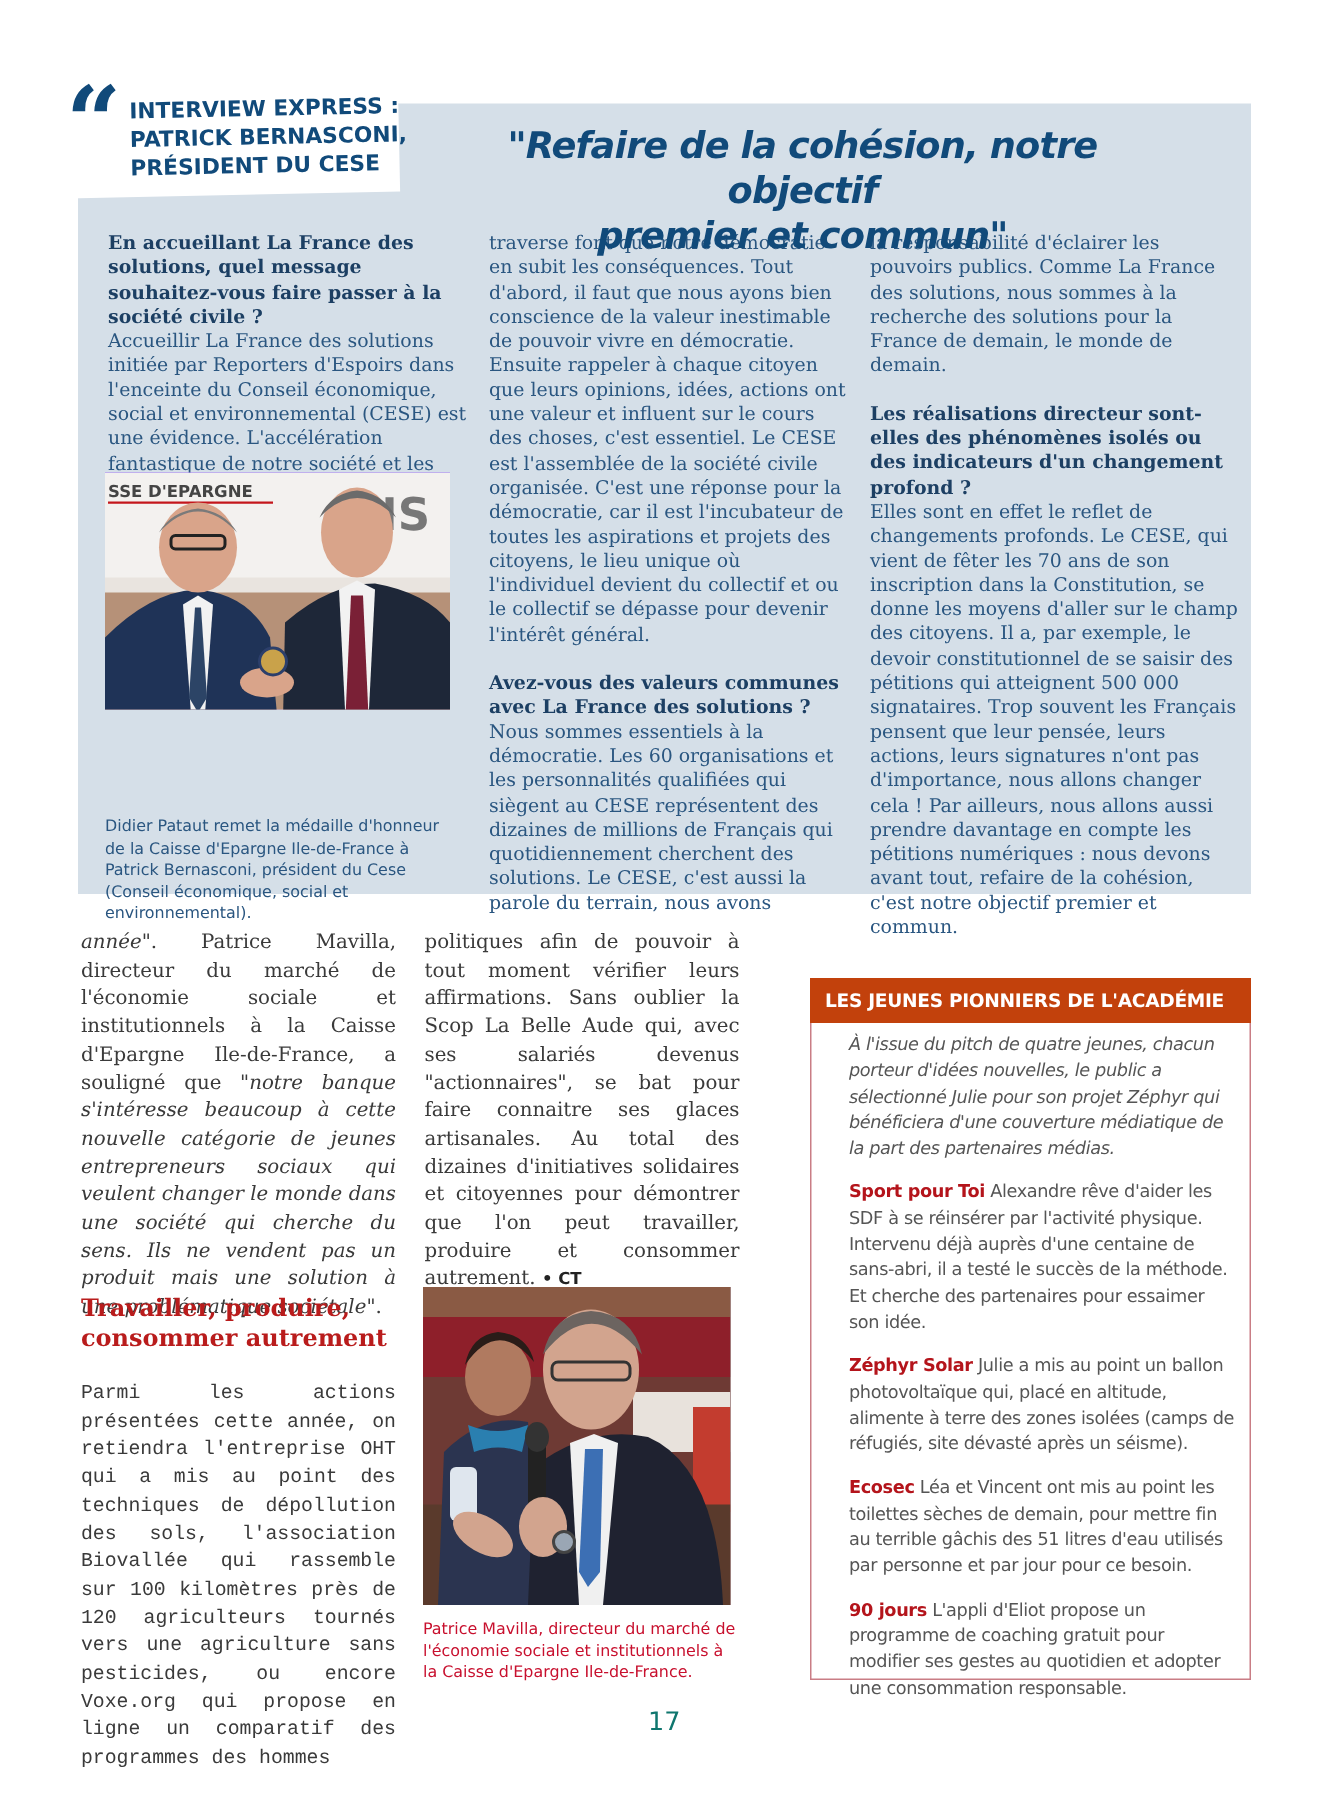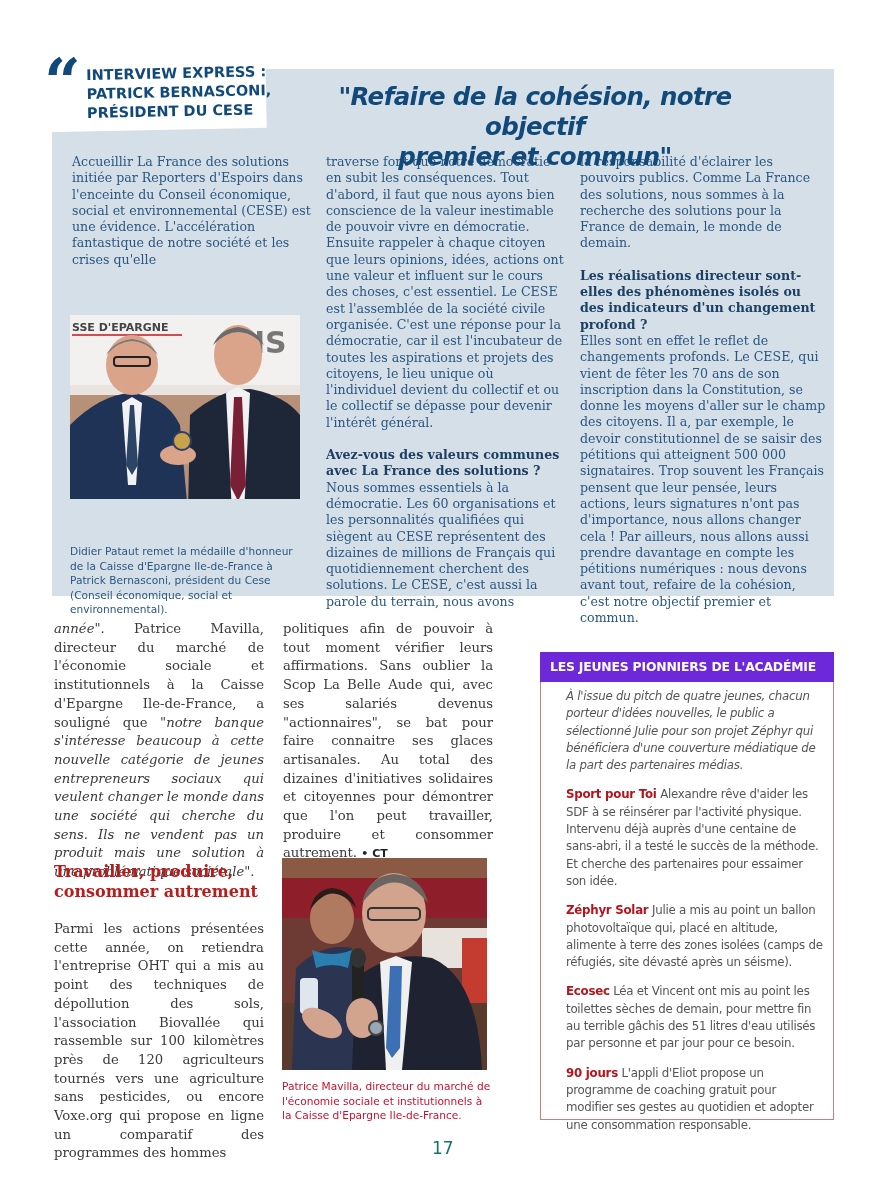--- a/index.html
+++ b/index.html
@@ -55,6 +55,7 @@
 </div>
 
 <div class="icol col1">
+  <p class="q">En accueillant La France des solutions, quel message souhaitez-vous faire passer à la société civile ?</p>
   <p>Accueillir La France des solutions initiée par Reporters d'Espoirs dans l'enceinte du Conseil économique, social et environnemental (CESE) est une évidence. L'accélération fantastique de notre société et les crises qu'elle</p>
 </div>
 

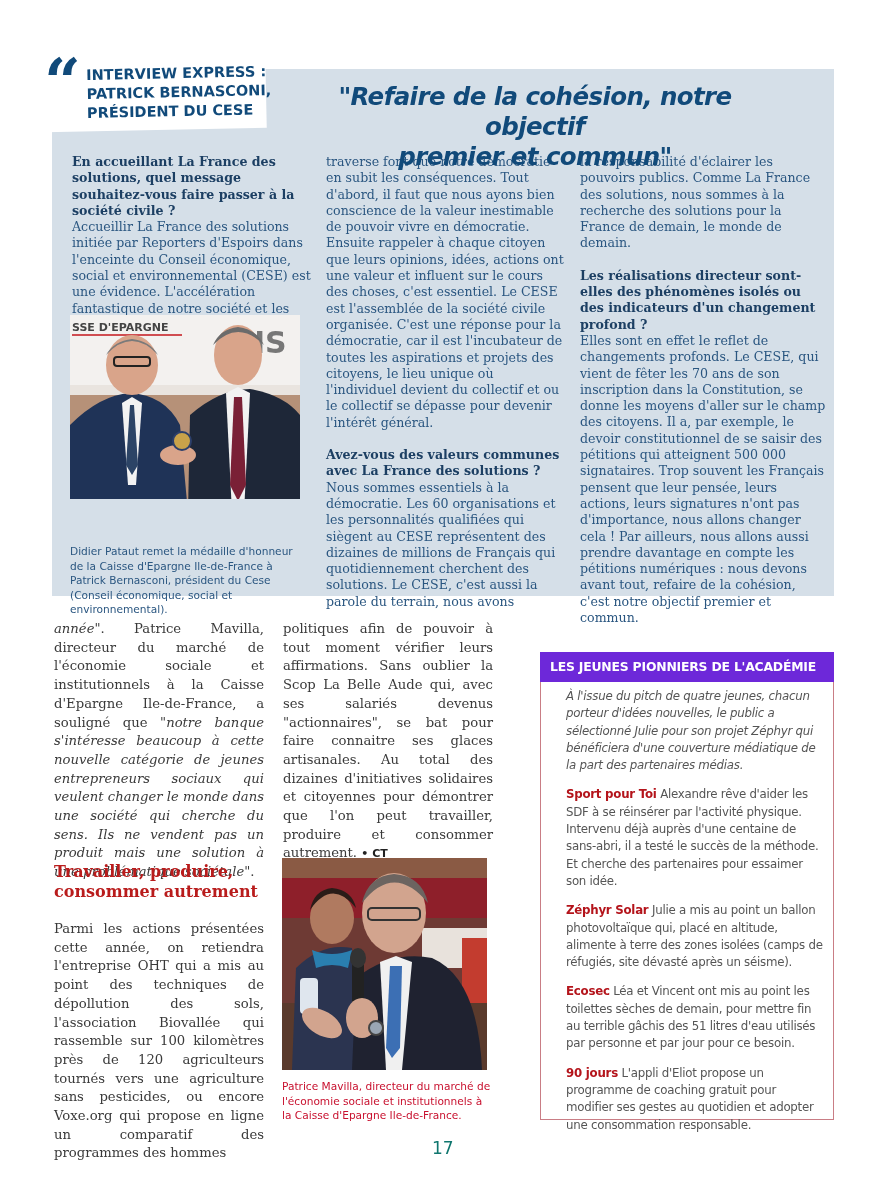--- a/index.html
+++ b/index.html
@@ -17,7 +17,7 @@
   .col1 { left:72px; top:154px; width:240px; }
   .col2 { left:326px; top:154px; width:240px; }
   .col3 { left:580px; top:154px; width:246px; }
-  .photo1 { position:absolute; left:70px; top:315px; width:230px; height:184px; overflow:hidden; background:#8b5cf6; }
+  .photo1 { position:absolute; left:70px; top:315px; width:230px; height:158px; overflow:hidden; background:#8b5cf6; }
   .cap1 { position:absolute; left:70px; top:544px; width:236px; font-family:"DejaVu Sans", sans-serif; font-size:10.6px; line-height:14.5px; color:#2a5680; }
 
   .bcol { position:absolute; font-size:13.2px; line-height:18.7px; color:#3a3a3a; text-align:justify; }

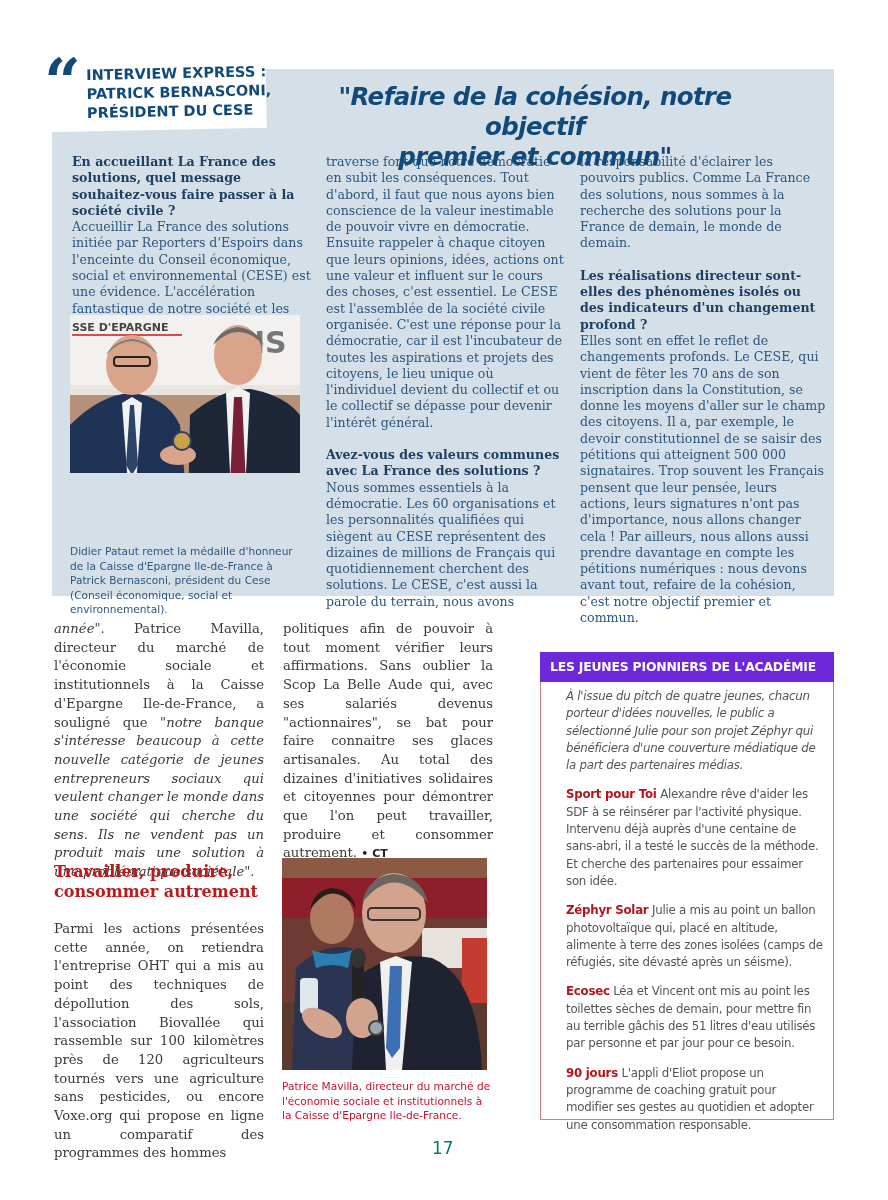--- a/index.html
+++ b/index.html
@@ -31,7 +31,7 @@
   .cap2 { position:absolute; left:282px; top:1079px; width:210px; font-family:"DejaVu Sans", sans-serif; font-size:10.6px; line-height:14.5px; color:#c8102e; }
 
   .redbox { position:absolute; left:540px; top:652px; width:292px; height:467px; border:1px solid #c97d85; border-top:none; background:#ffffff; }
-  .redbox-head { position:absolute; left:540px; top:652px; width:294px; height:30px; background:#6d28d9; color:#ffffff; font-family:"DejaVu Sans", sans-serif; font-weight:bold; font-size:12.4px; line-height:30px; padding-left:10px; box-sizing:border-box; letter-spacing:-0.2px; }
+  .redbox-head { position:absolute; left:540px; top:652px; width:294px; height:30px; background:#c2410c; color:#ffffff; font-family:"DejaVu Sans", sans-serif; font-weight:bold; font-size:12.4px; line-height:30px; padding-left:10px; box-sizing:border-box; letter-spacing:-0.2px; }
   .redbox-body { position:absolute; left:550px; top:688px; width:276px; font-family:"DejaVu Sans", sans-serif; font-size:11.8px; line-height:17.3px; color:#555555; letter-spacing:-0.25px; }
   .redbox-body p { margin:0 0 12px 16px; }
   .redbox-body .intro { font-style:italic; }

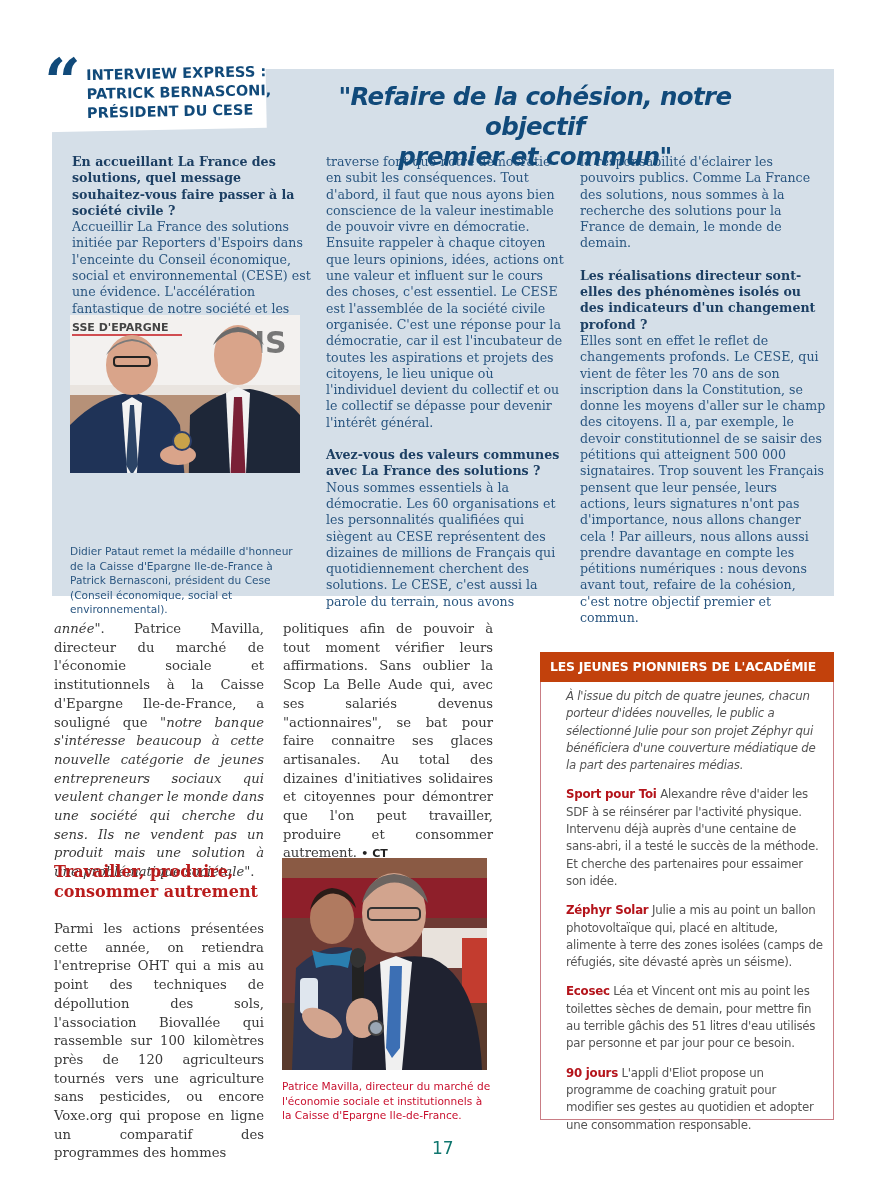--- a/index.html
+++ b/index.html
@@ -25,7 +25,7 @@
   .bcol2 { left:283px; top:620px; width:210px; }
   .bcol i { font-style:italic; }
   .subhead { position:absolute; left:54px; top:862px; width:220px; font-weight:bold; font-size:16px; line-height:20px; color:#b91c1c; }
-  .bcol3 { left:54px; top:920px; width:210px; }
+  .bcol3 { left:54px; top:920px; width:210px;font-family:Liberation Mono, monospace; }
   .ct { font-family:"DejaVu Sans", sans-serif; font-weight:bold; font-size:11px; color:#222; }
   .photo2 { position:absolute; left:282px; top:858px; width:205px; height:212px; overflow:hidden; background:#5b2a2a; }
   .cap2 { position:absolute; left:282px; top:1079px; width:210px; font-family:"DejaVu Sans", sans-serif; font-size:10.6px; line-height:14.5px; color:#c8102e; }

